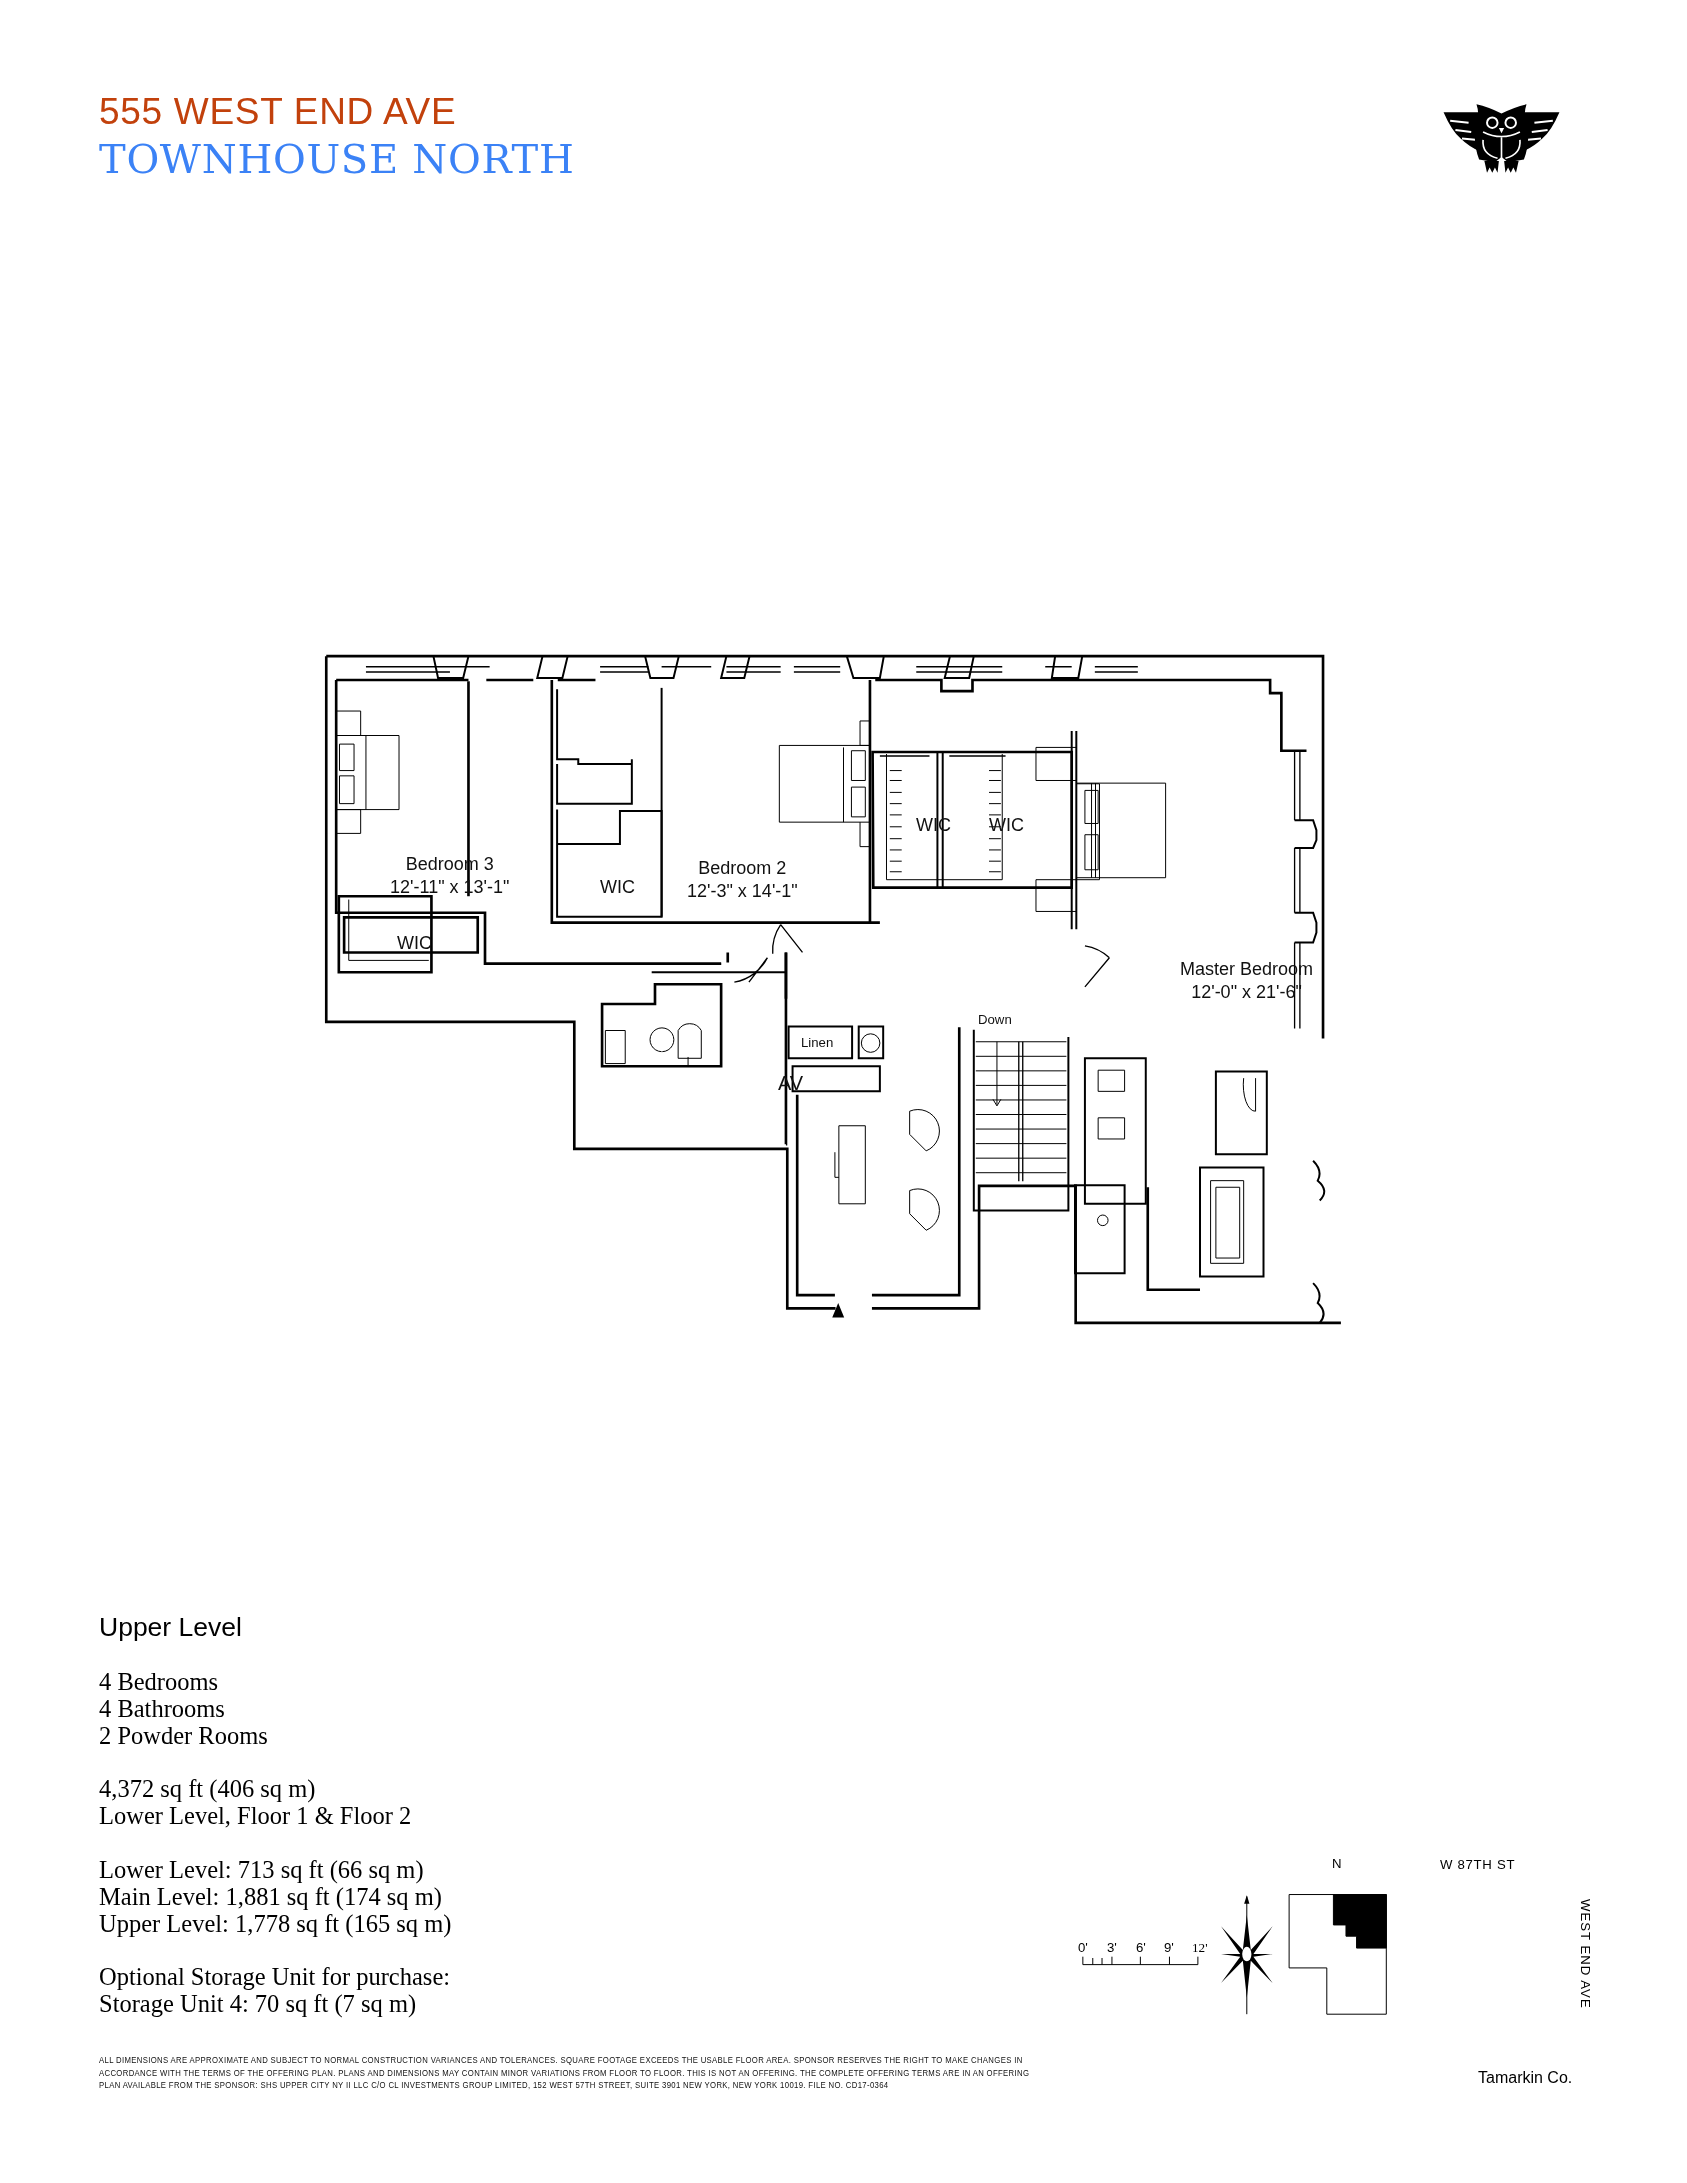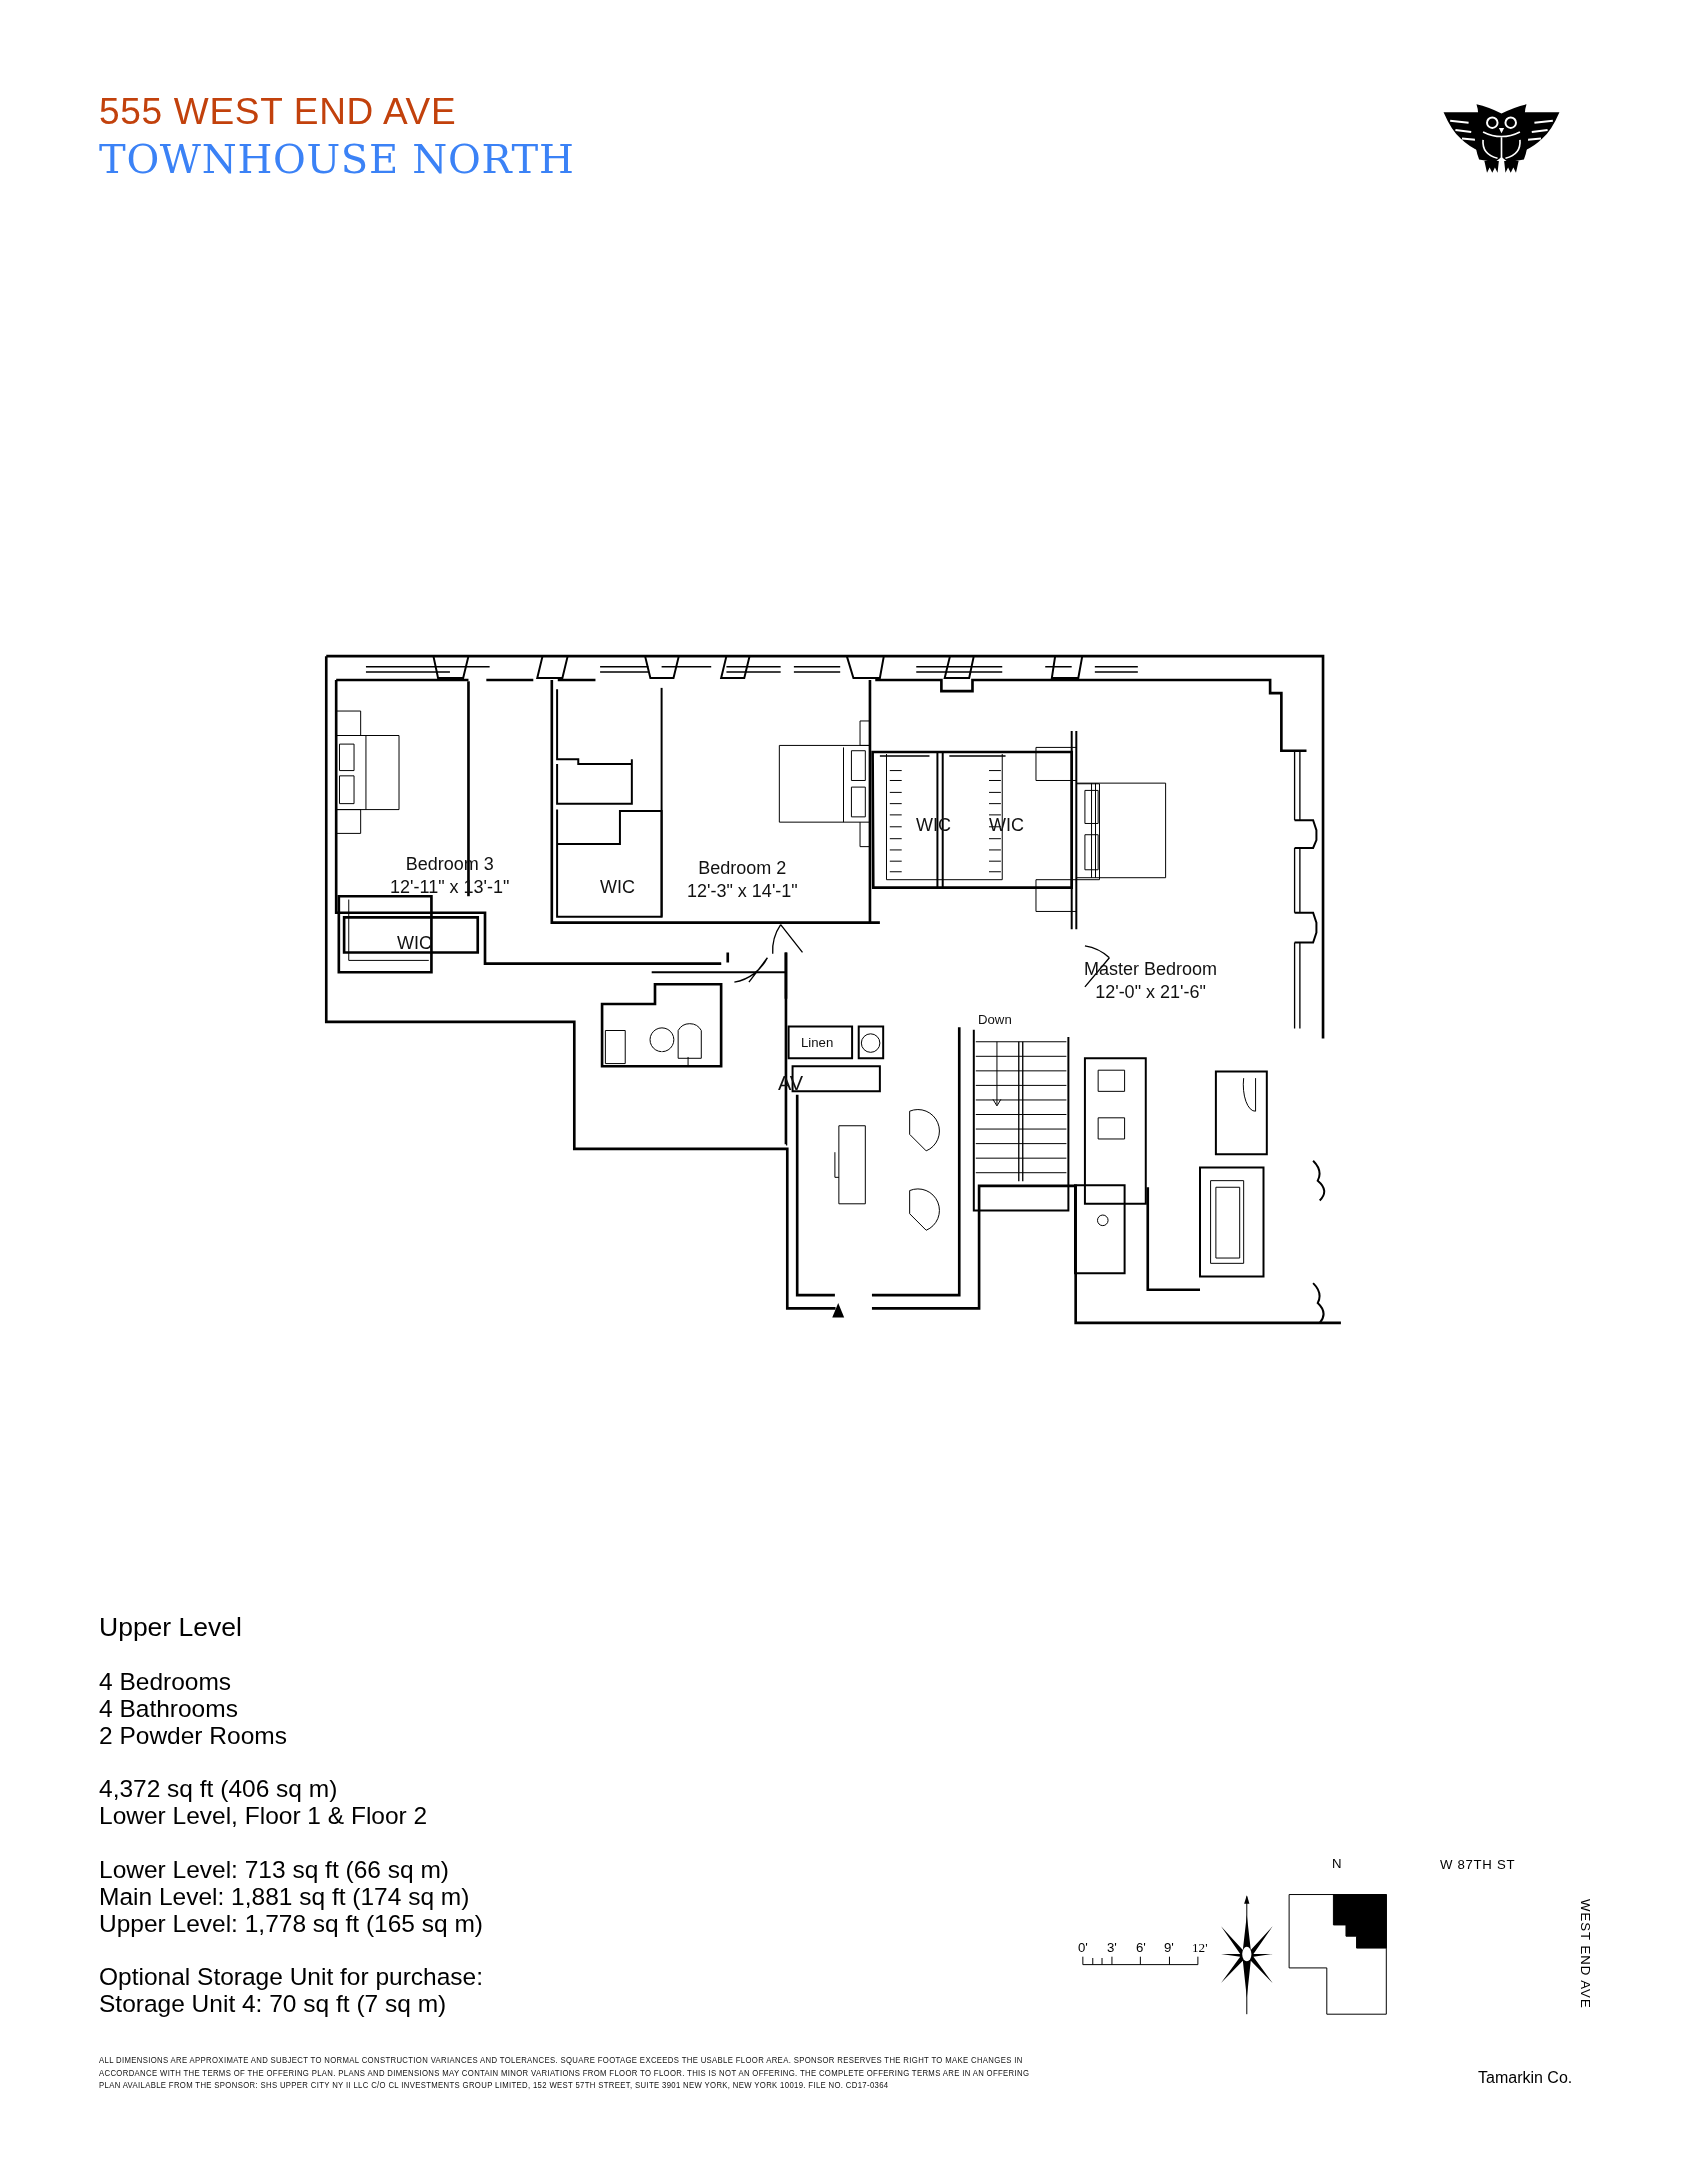--- a/index.html
+++ b/index.html
@@ -162,7 +162,7 @@
   <span>Bedroom 2</span>
   <span class="dim">12'-3" x 14'-1"</span>
 </div>
-<div class="room-label" style="left:1084px; top:958px;">
+<div class="room-label" style="left:1180px; top:958px;">
   <span>Master Bedroom</span>
   <span class="dim">12'-0" x 21'-6"</span>
 </div>

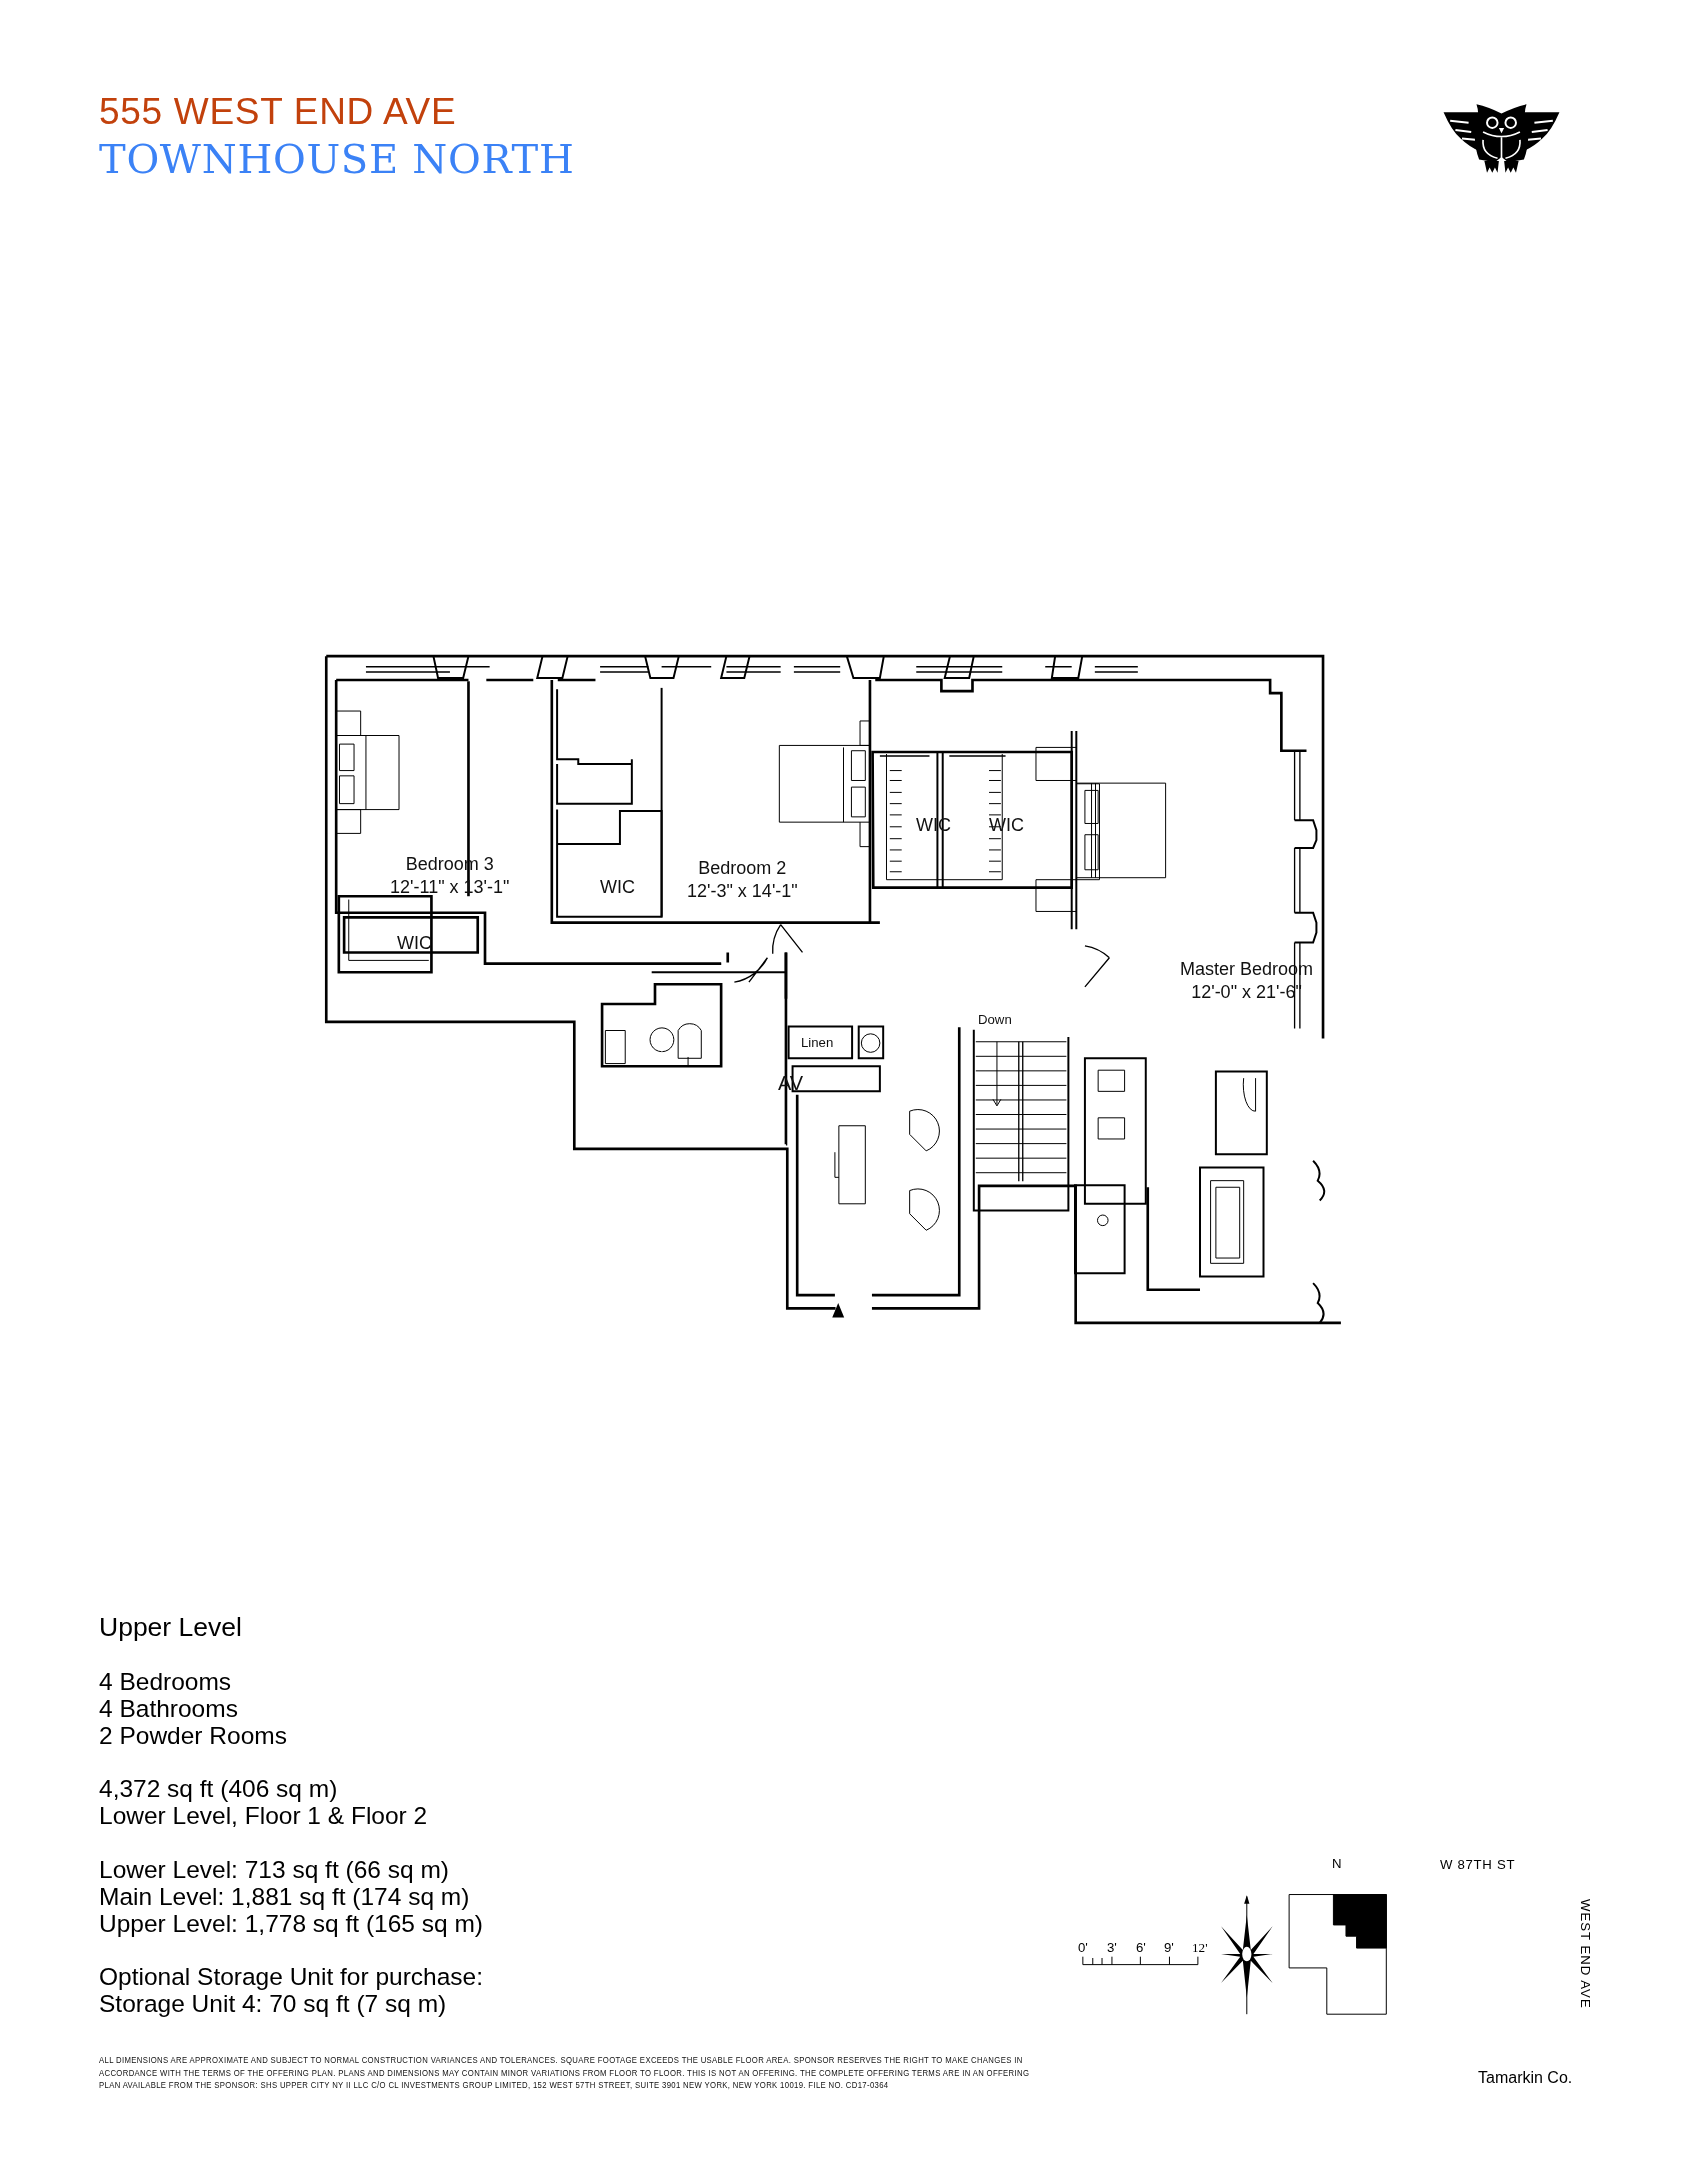--- a/index.html
+++ b/index.html
@@ -21,7 +21,7 @@
   .summary { position: absolute; left: 99px; top: 1613px; font-size: 24.5px; line-height: 1.1; }
   .summary .title { font-size: 26.5px; margin-bottom: 26.5px; }
   .summary .grp { margin-bottom: 26.5px; }
-  .summary .ln { height: 27px; }
+  .summary .ln { height: 27px; font-family: Liberation Serif, serif; }
 
   .disclaimer { position: absolute; left: 99px; top: 2054px; width: 1191px; font-size: 9px;
                 line-height: 12.6px; letter-spacing: 0.4px; color: #111; font-family: "Liberation Sans", sans-serif;

